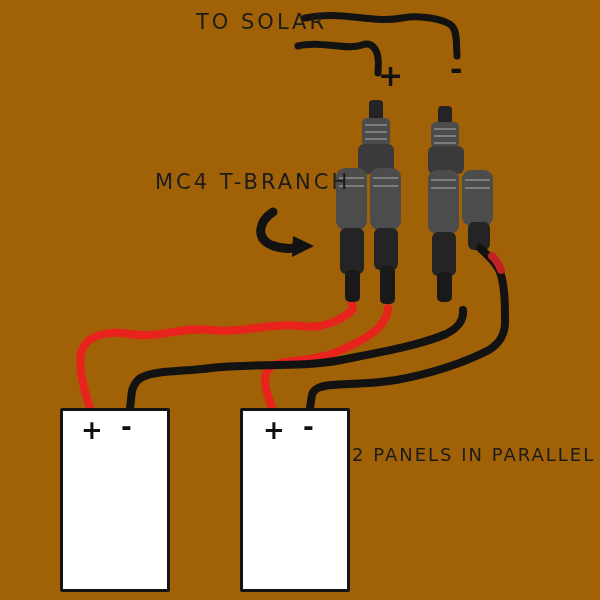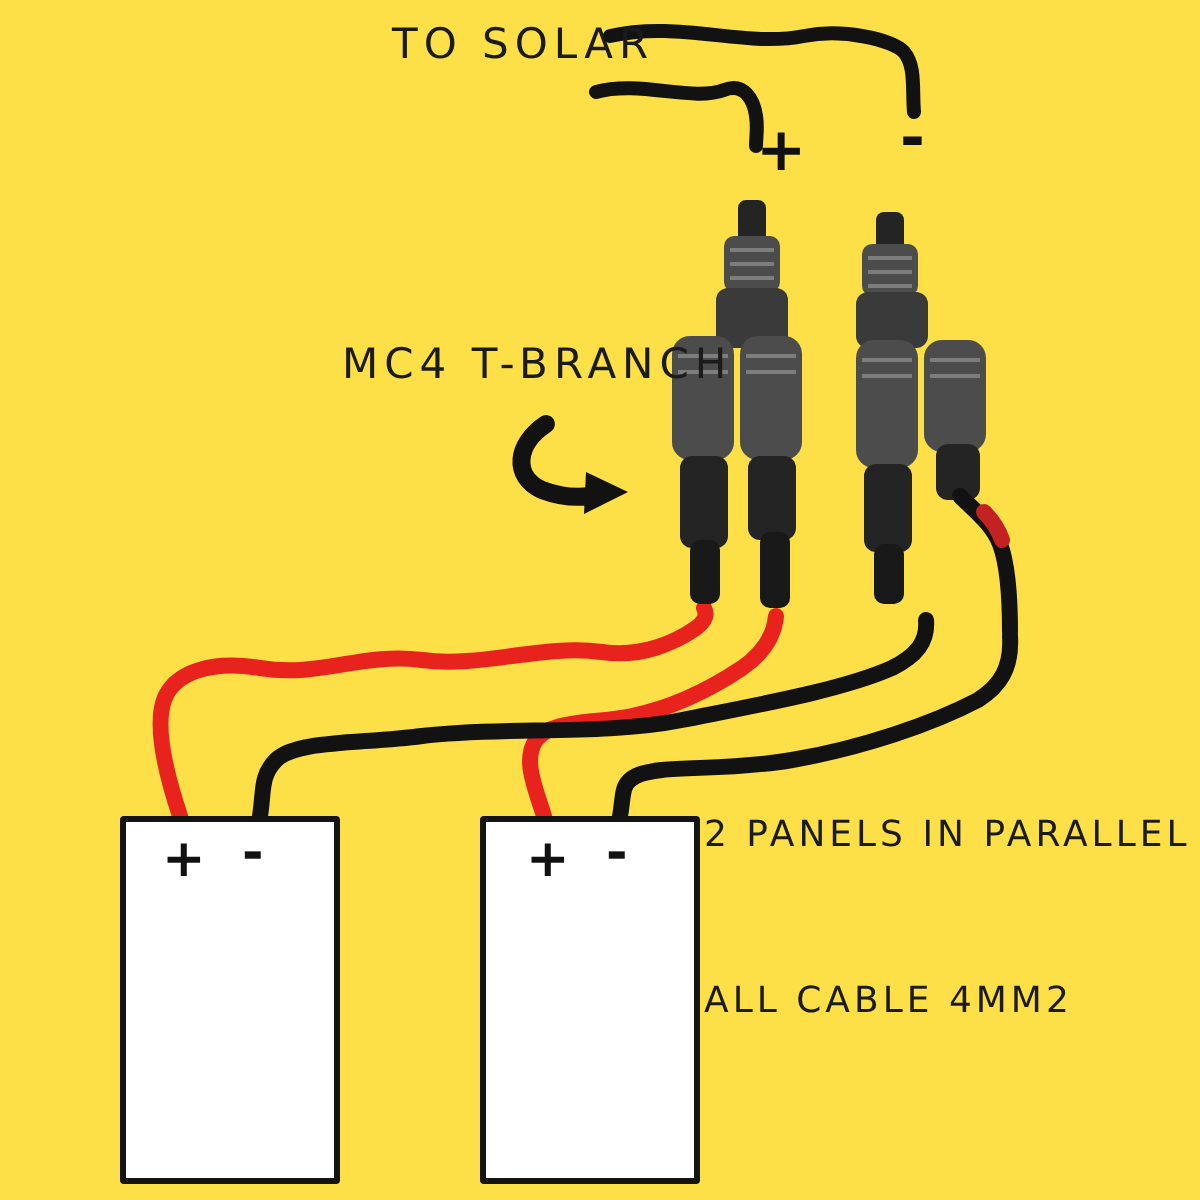--- a/index.html
+++ b/index.html
@@ -6,7 +6,7 @@
   #canvas{
     position:relative;
     width:600px;height:600px;
-    background:#fde047;
+    background:#a16207;
     font-family:"DejaVu Sans", sans-serif;
     overflow:hidden;
   }

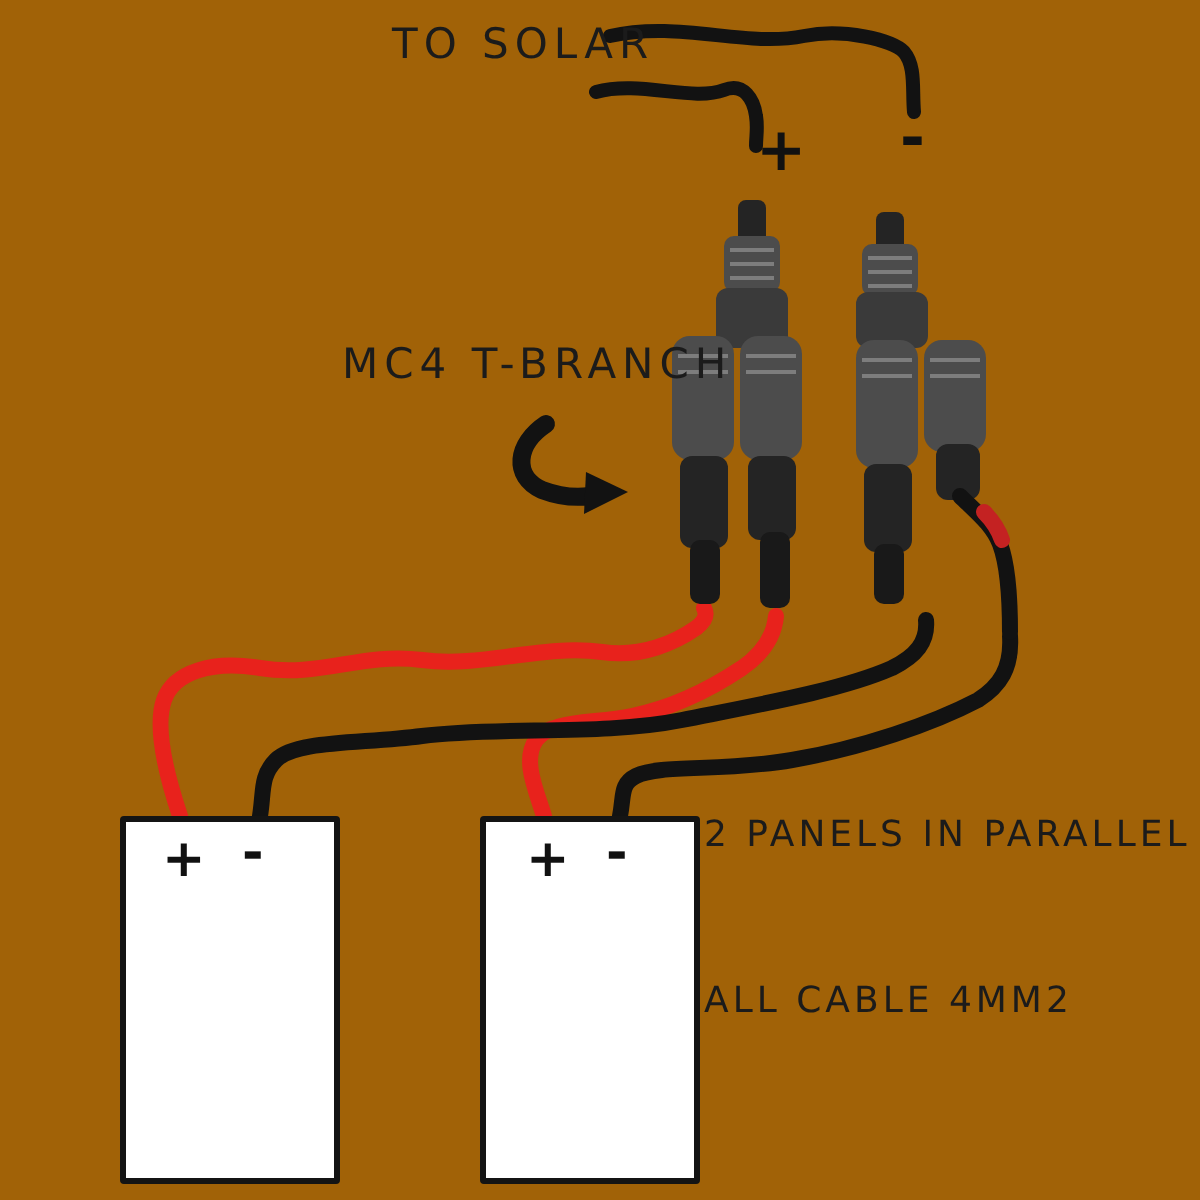--- a/index.html
+++ b/index.html
@@ -92,7 +92,7 @@
   <div class="polarity top-sign" style="left:378px;top:58px;">+</div>
   <div class="polarity top-sign" style="left:450px;top:52px;">-</div>
 
-  <div class="hand-text lbl-big" style="left:155px;top:170px;margin-left:16px;">MC4 T-BRANCH</div>
+  <div class="hand-text lbl-big" style="left:155px;top:170px;">MC4 T-BRANCH</div>
 
   <div class="hand-text lbl-note" style="left:352px;top:407px;">2 PANELS IN PARALLEL</div>
   <div class="hand-text lbl-note" style="left:352px;top:490px;">ALL CABLE 4MM2</div>

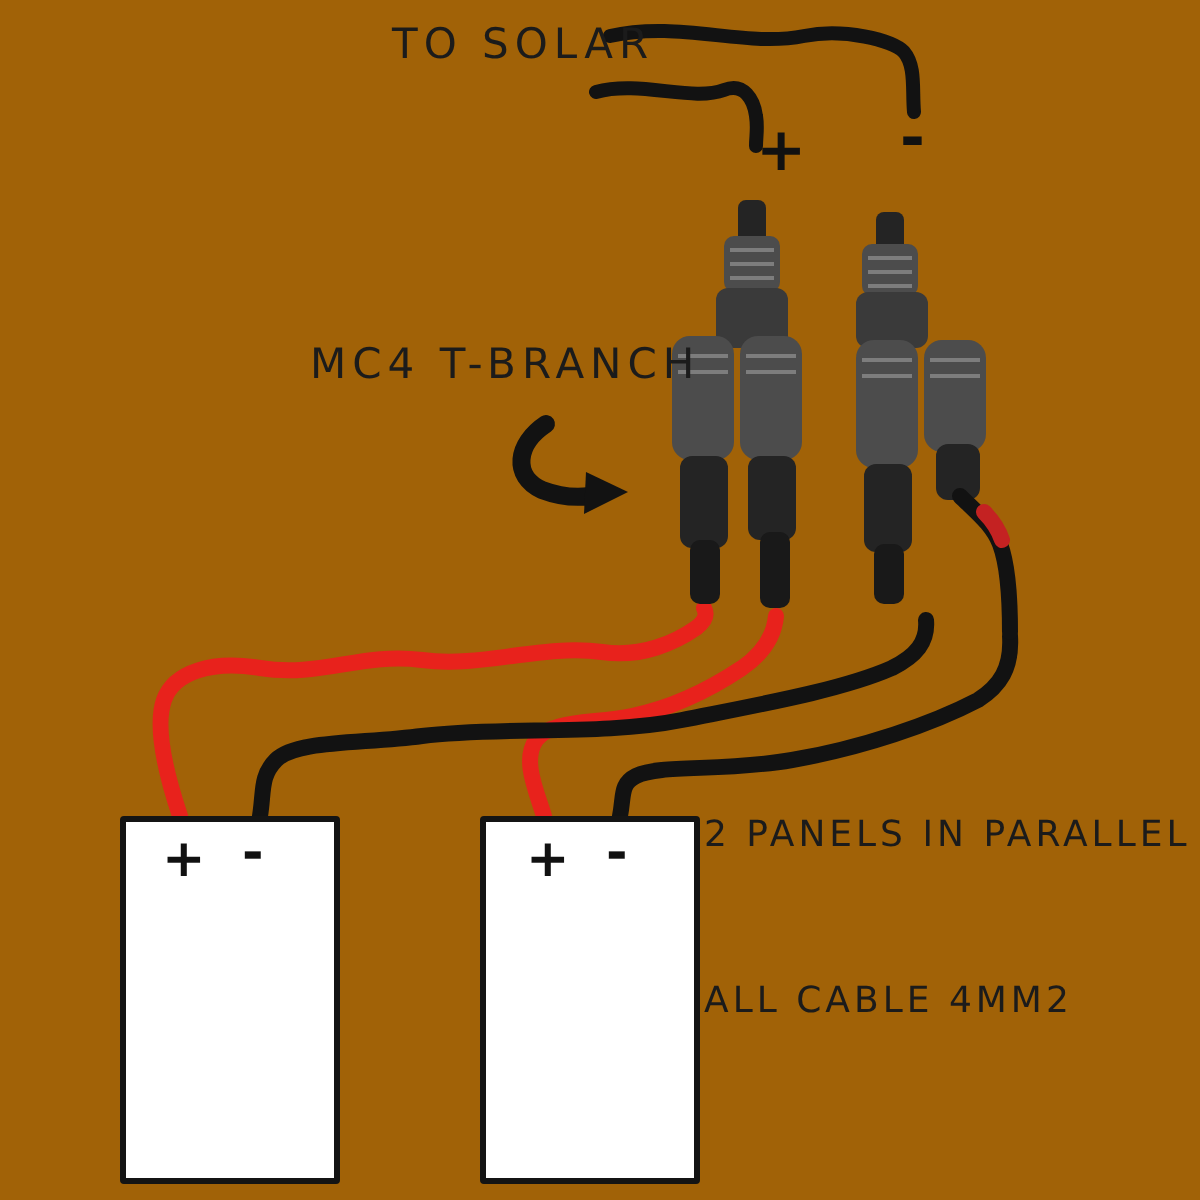--- a/index.html
+++ b/index.html
@@ -94,7 +94,7 @@
 
   <div class="hand-text lbl-big" style="left:155px;top:170px;">MC4 T-BRANCH</div>
 
-  <div class="hand-text lbl-note" style="left:352px;top:407px;">2 PANELS IN PARALLEL</div>
+  <div class="hand-text lbl-note" style="left:352px;top:444px;">2 PANELS IN PARALLEL</div>
   <div class="hand-text lbl-note" style="left:352px;top:490px;">ALL CABLE 4MM2</div>
 
   <div class="panel" style="left:60px;top:408px;">

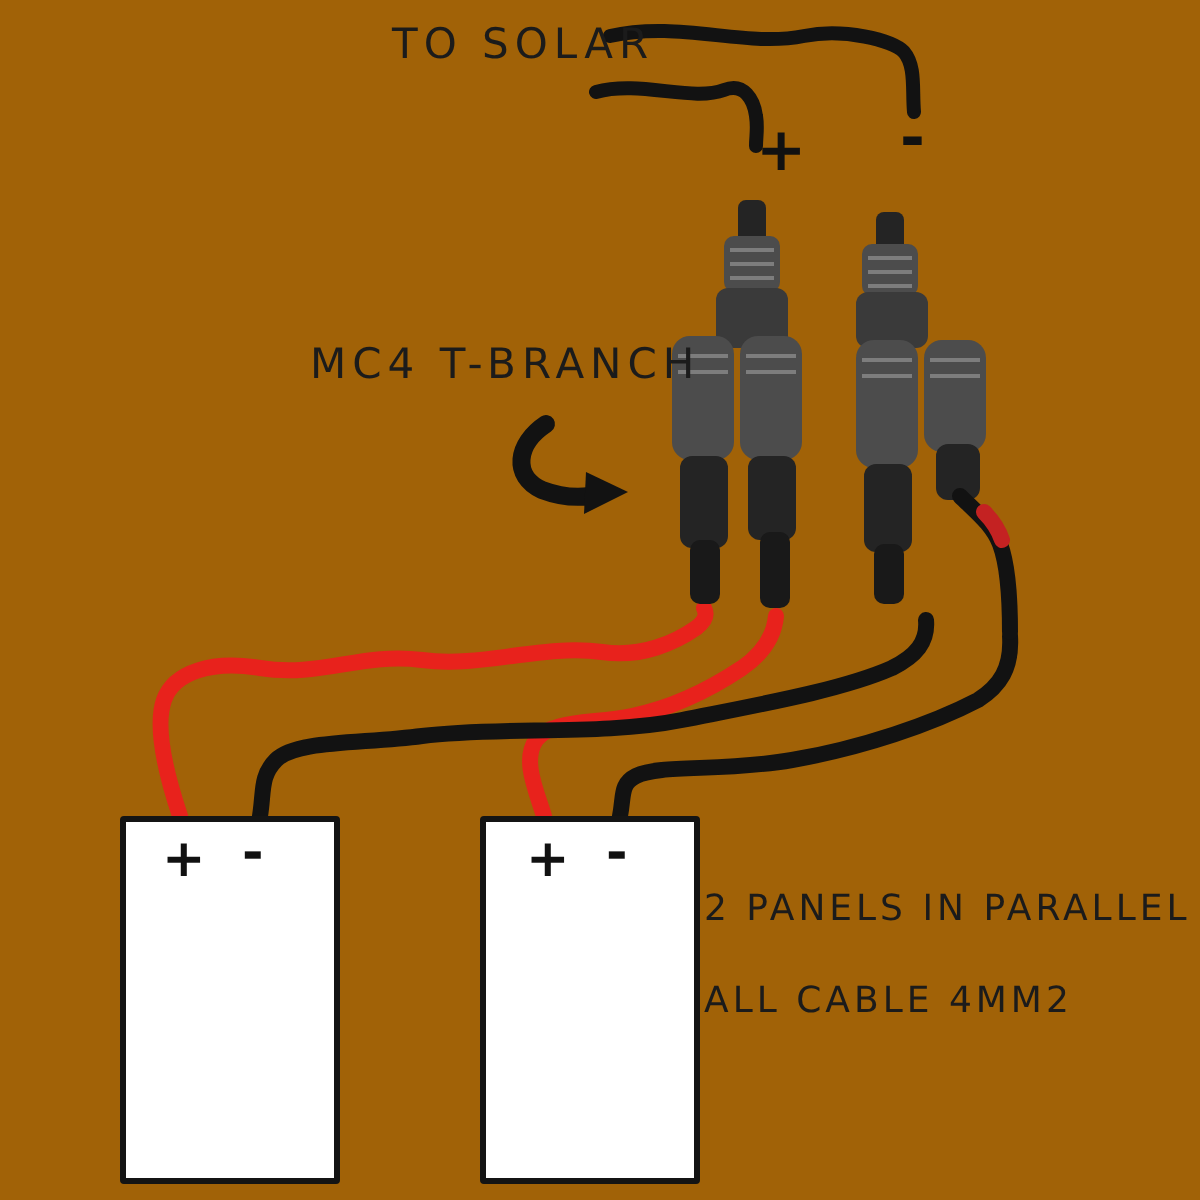--- a/index.html
+++ b/index.html
@@ -95,7 +95,6 @@
   <div class="hand-text lbl-big" style="left:155px;top:170px;">MC4 T-BRANCH</div>
 
   <div class="hand-text lbl-note" style="left:352px;top:444px;">2 PANELS IN PARALLEL</div>
-  <div class="hand-text lbl-note" style="left:352px;top:490px;">ALL CABLE 4MM2</div>
 
   <div class="panel" style="left:60px;top:408px;">
     <div class="polarity" style="left:18px;top:4px;">+</div>

